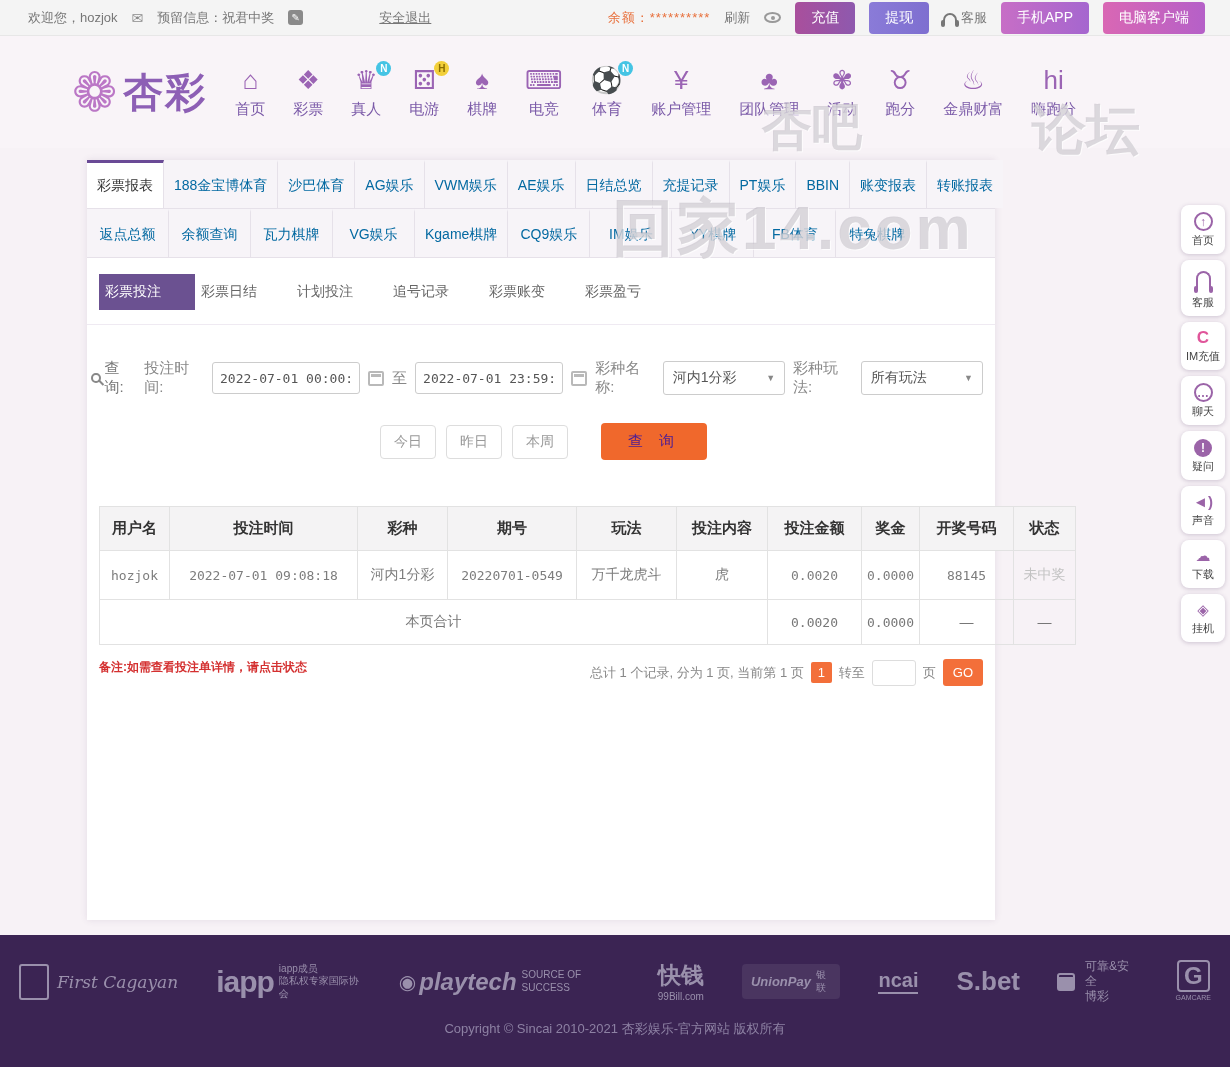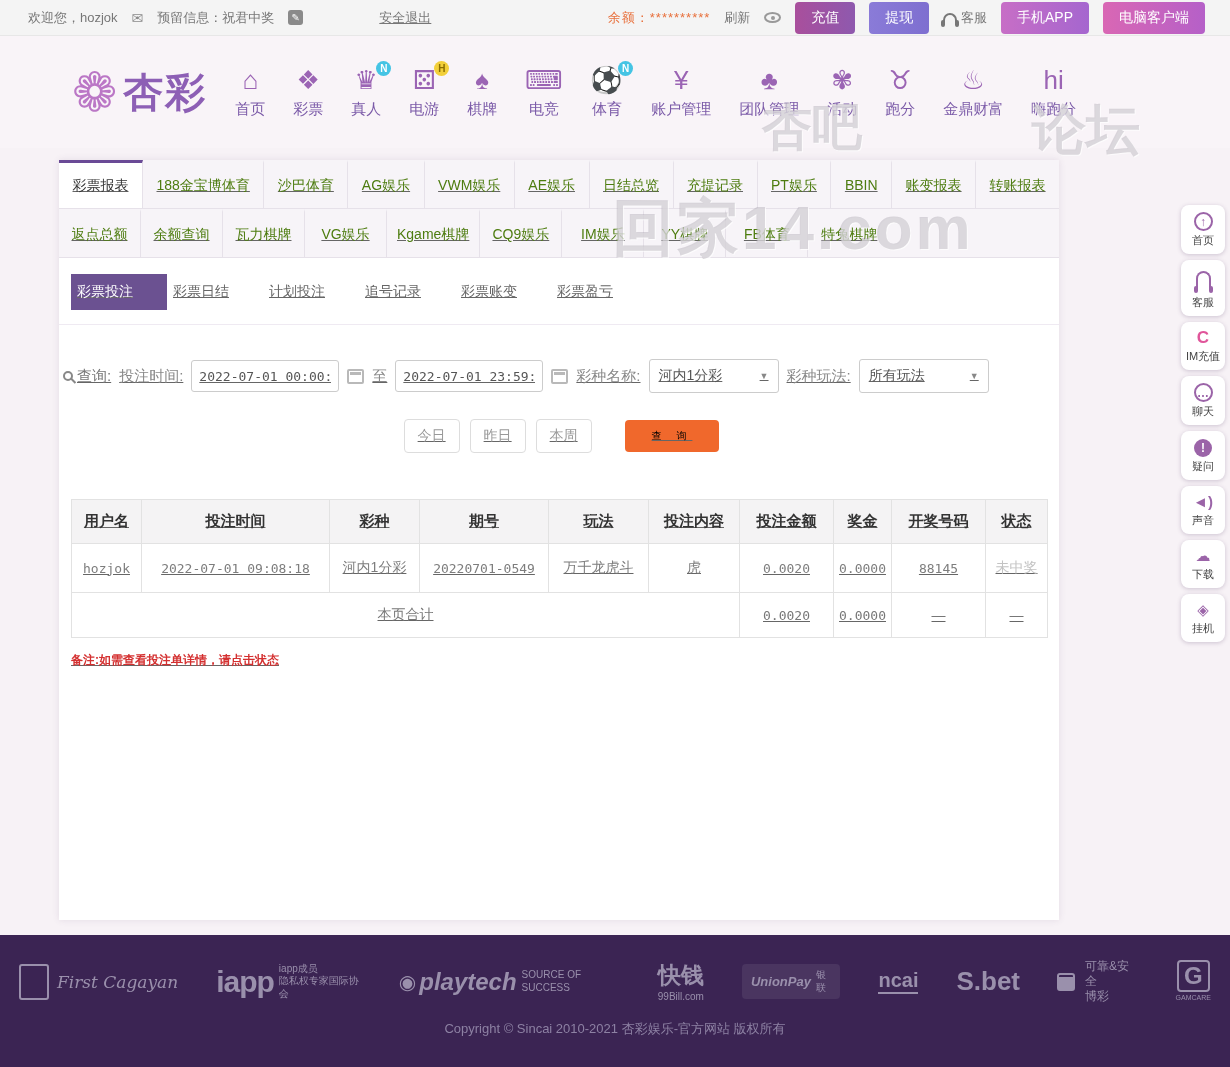--- a/index.html
+++ b/index.html
@@ -46,7 +46,7 @@
   .wm3 { left:612px; top:186px; font-size:62px; letter-spacing:3px; }
 
   
-  .content { position:relative; margin:12px 0 0 59px; width:1000px; min-height:760px; background:#fff; box-shadow:0 0 7px rgba(90,60,110,0.12);text-decoration:underline; }
+  .content { position:relative; margin:12px 0 0 87px; width:908px; min-height:760px; background:#fff; box-shadow:0 0 7px rgba(90,60,110,0.12); }
   .tabs-row { display:flex; border-bottom:1px solid #e6e1e9; }
   .tab { flex:1 1 auto; text-align:center; padding:0 10px; height:48px; line-height:45px; background:#f7f4f8; border-right:1px solid #e6e1e9; border-top:3px solid transparent; font-size:14px; color:#4d7c0f; cursor:pointer; white-space:nowrap; }
   .tabs-row .tab:last-child { border-right:none; }

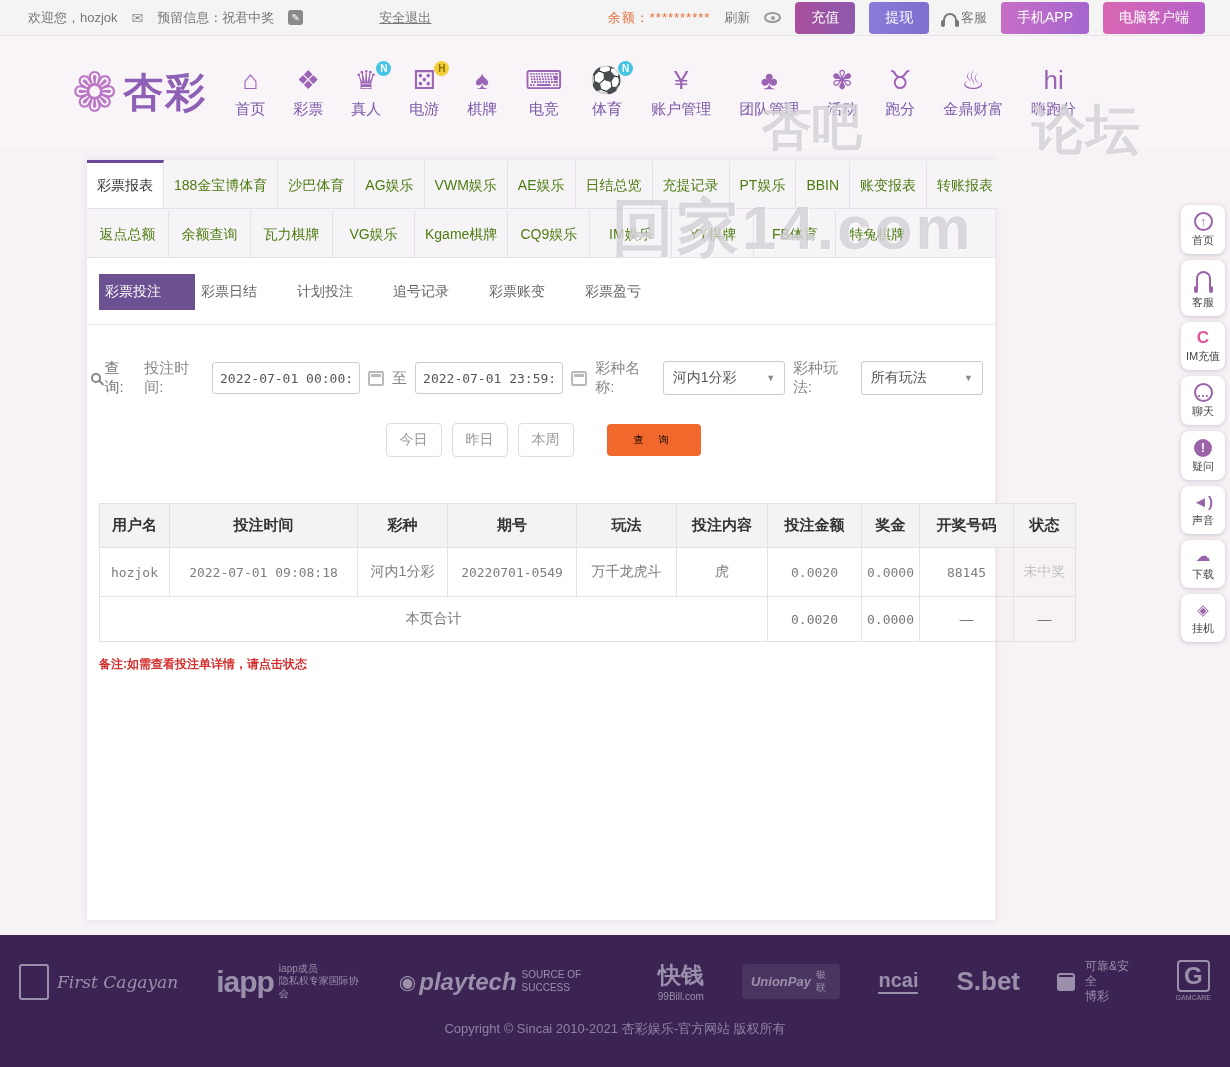--- a/index.html
+++ b/index.html
@@ -48,7 +48,7 @@
   
   .content { position:relative; margin:12px 0 0 87px; width:908px; min-height:760px; background:#fff; box-shadow:0 0 7px rgba(90,60,110,0.12); }
   .tabs-row { display:flex; border-bottom:1px solid #e6e1e9; }
-  .tab { flex:1 1 auto; text-align:center; padding:0 10px; height:48px; line-height:45px; background:#f7f4f8; border-right:1px solid #e6e1e9; border-top:3px solid transparent; font-size:14px; color:#4d7c0f; cursor:pointer; white-space:nowrap; }
+  .tab { flex:1 1 auto; text-align:center; padding:0 10px; height:48px; line-height:45px; background:#f7f4f8; border-right:1px solid #e6e1e9; border-top:3px solid transparent; font-size:14px; color:#0369a1; cursor:pointer; white-space:nowrap; }
   .tabs-row .tab:last-child { border-right:none; }
   .tab.active { background:#fff; border-top:3px solid #6a4a96; color:#333; }
   .tabs-row2 .tab { flex:0 0 auto; min-width:82px; }

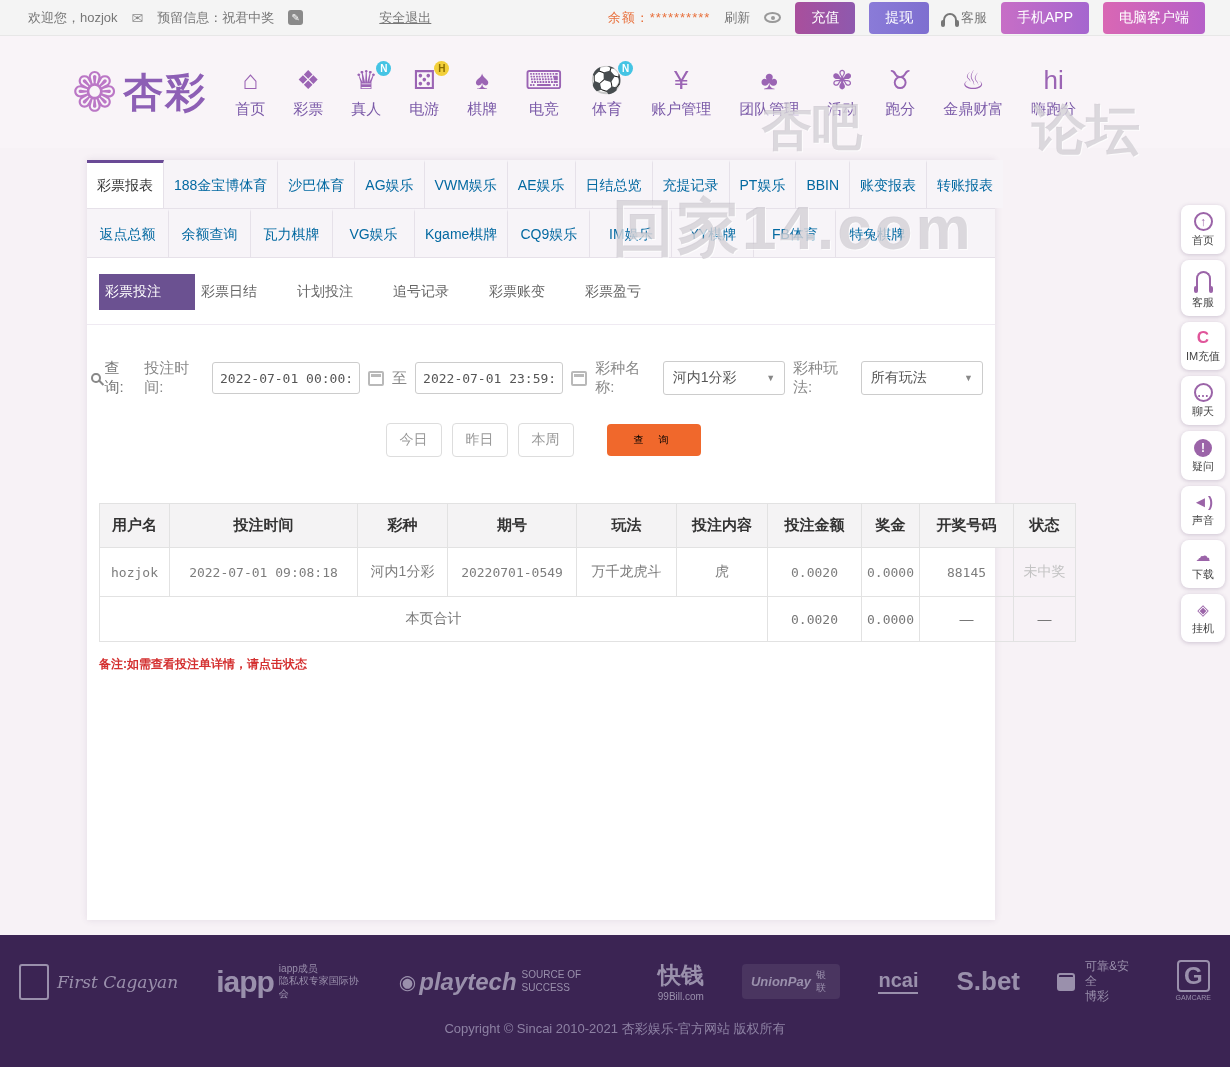--- a/index.html
+++ b/index.html
@@ -72,7 +72,7 @@
   
   .quickrow { display:flex; justify-content:center; align-items:center; margin-top:26px; }
   .q-btn { border:1px solid #ddd; background:#fff; color:#999; font-size:14px; padding:7px 13px; border-radius:4px; margin:0 5px; cursor:pointer; font-family:inherit; }
-  .search-btn { background:#f0682c; color:#000000; border:none; font-size:10px; padding:9px 27px; border-radius:4px; margin-left:28px; cursor:pointer; letter-spacing:6px; font-family:inherit; }
+  .search-btn { background:#f0682c; color:#4c1d95; border:none; font-size:15px; padding:9px 27px; border-radius:4px; margin-left:28px; cursor:pointer; letter-spacing:6px; font-family:inherit; }
 
   
   table.report { border-collapse:collapse; margin:46px 12px 0; width:976px; table-layout:fixed; }

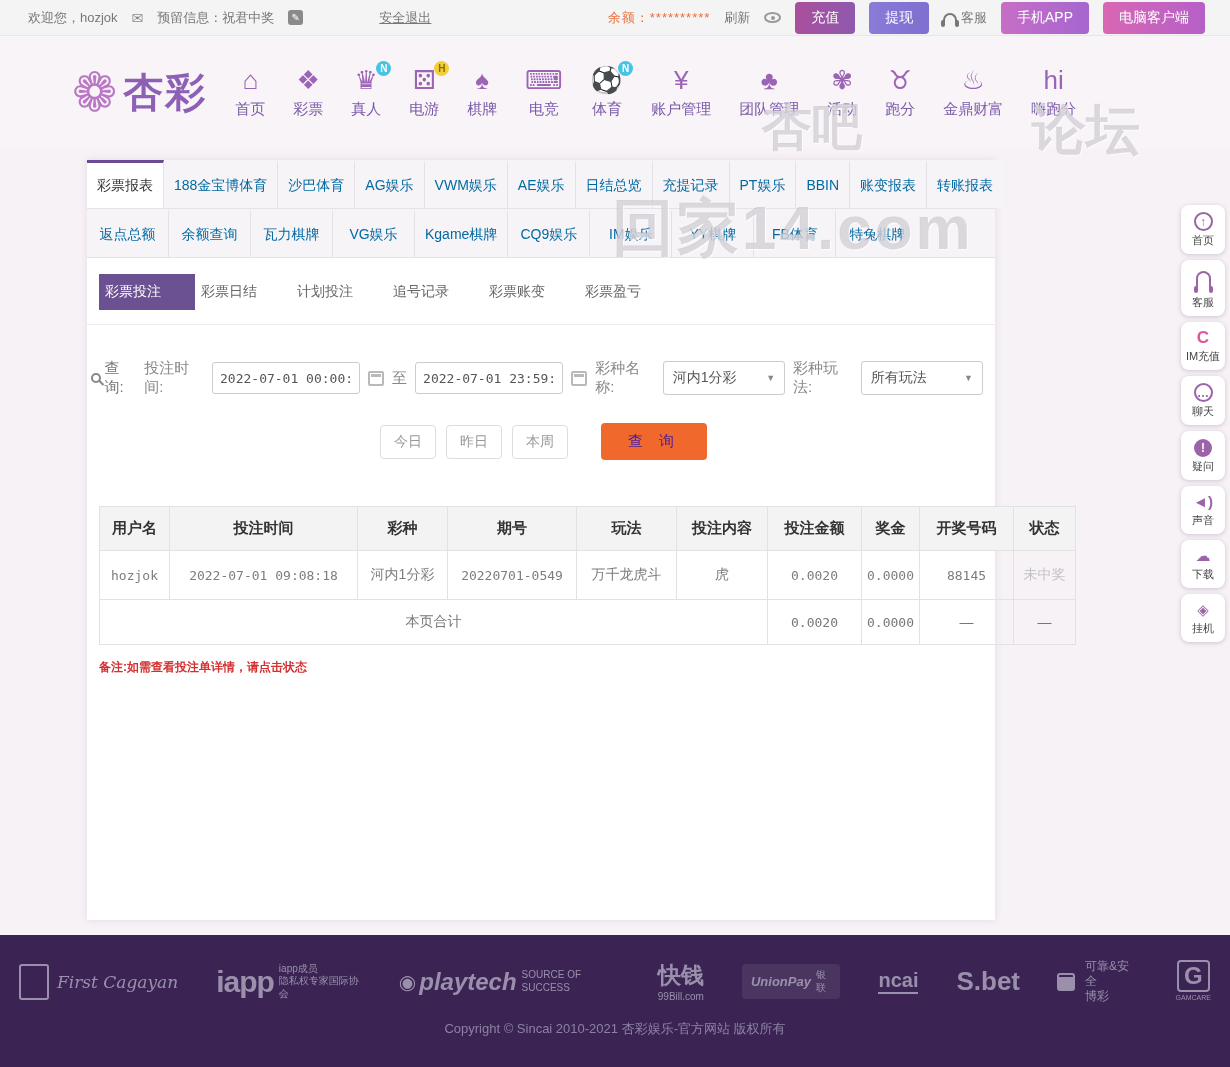--- a/index.html
+++ b/index.html
@@ -353,6 +353,14 @@
 
   <div class="bottomrow">
     <span class="note">备注:如需查看投注单详情，请点击状态</span>
+    <div class="pager">
+      <span>总计 1 个记录, 分为 1 页, 当前第 1 页</span>
+      <span class="page-badge">1</span>
+      <span>转至</span>
+      <input class="goto-input" style="">
+      <span>页</span>
+      <button class="go-btn">GO</button>
+    </div>
   </div>
 </div>
 

